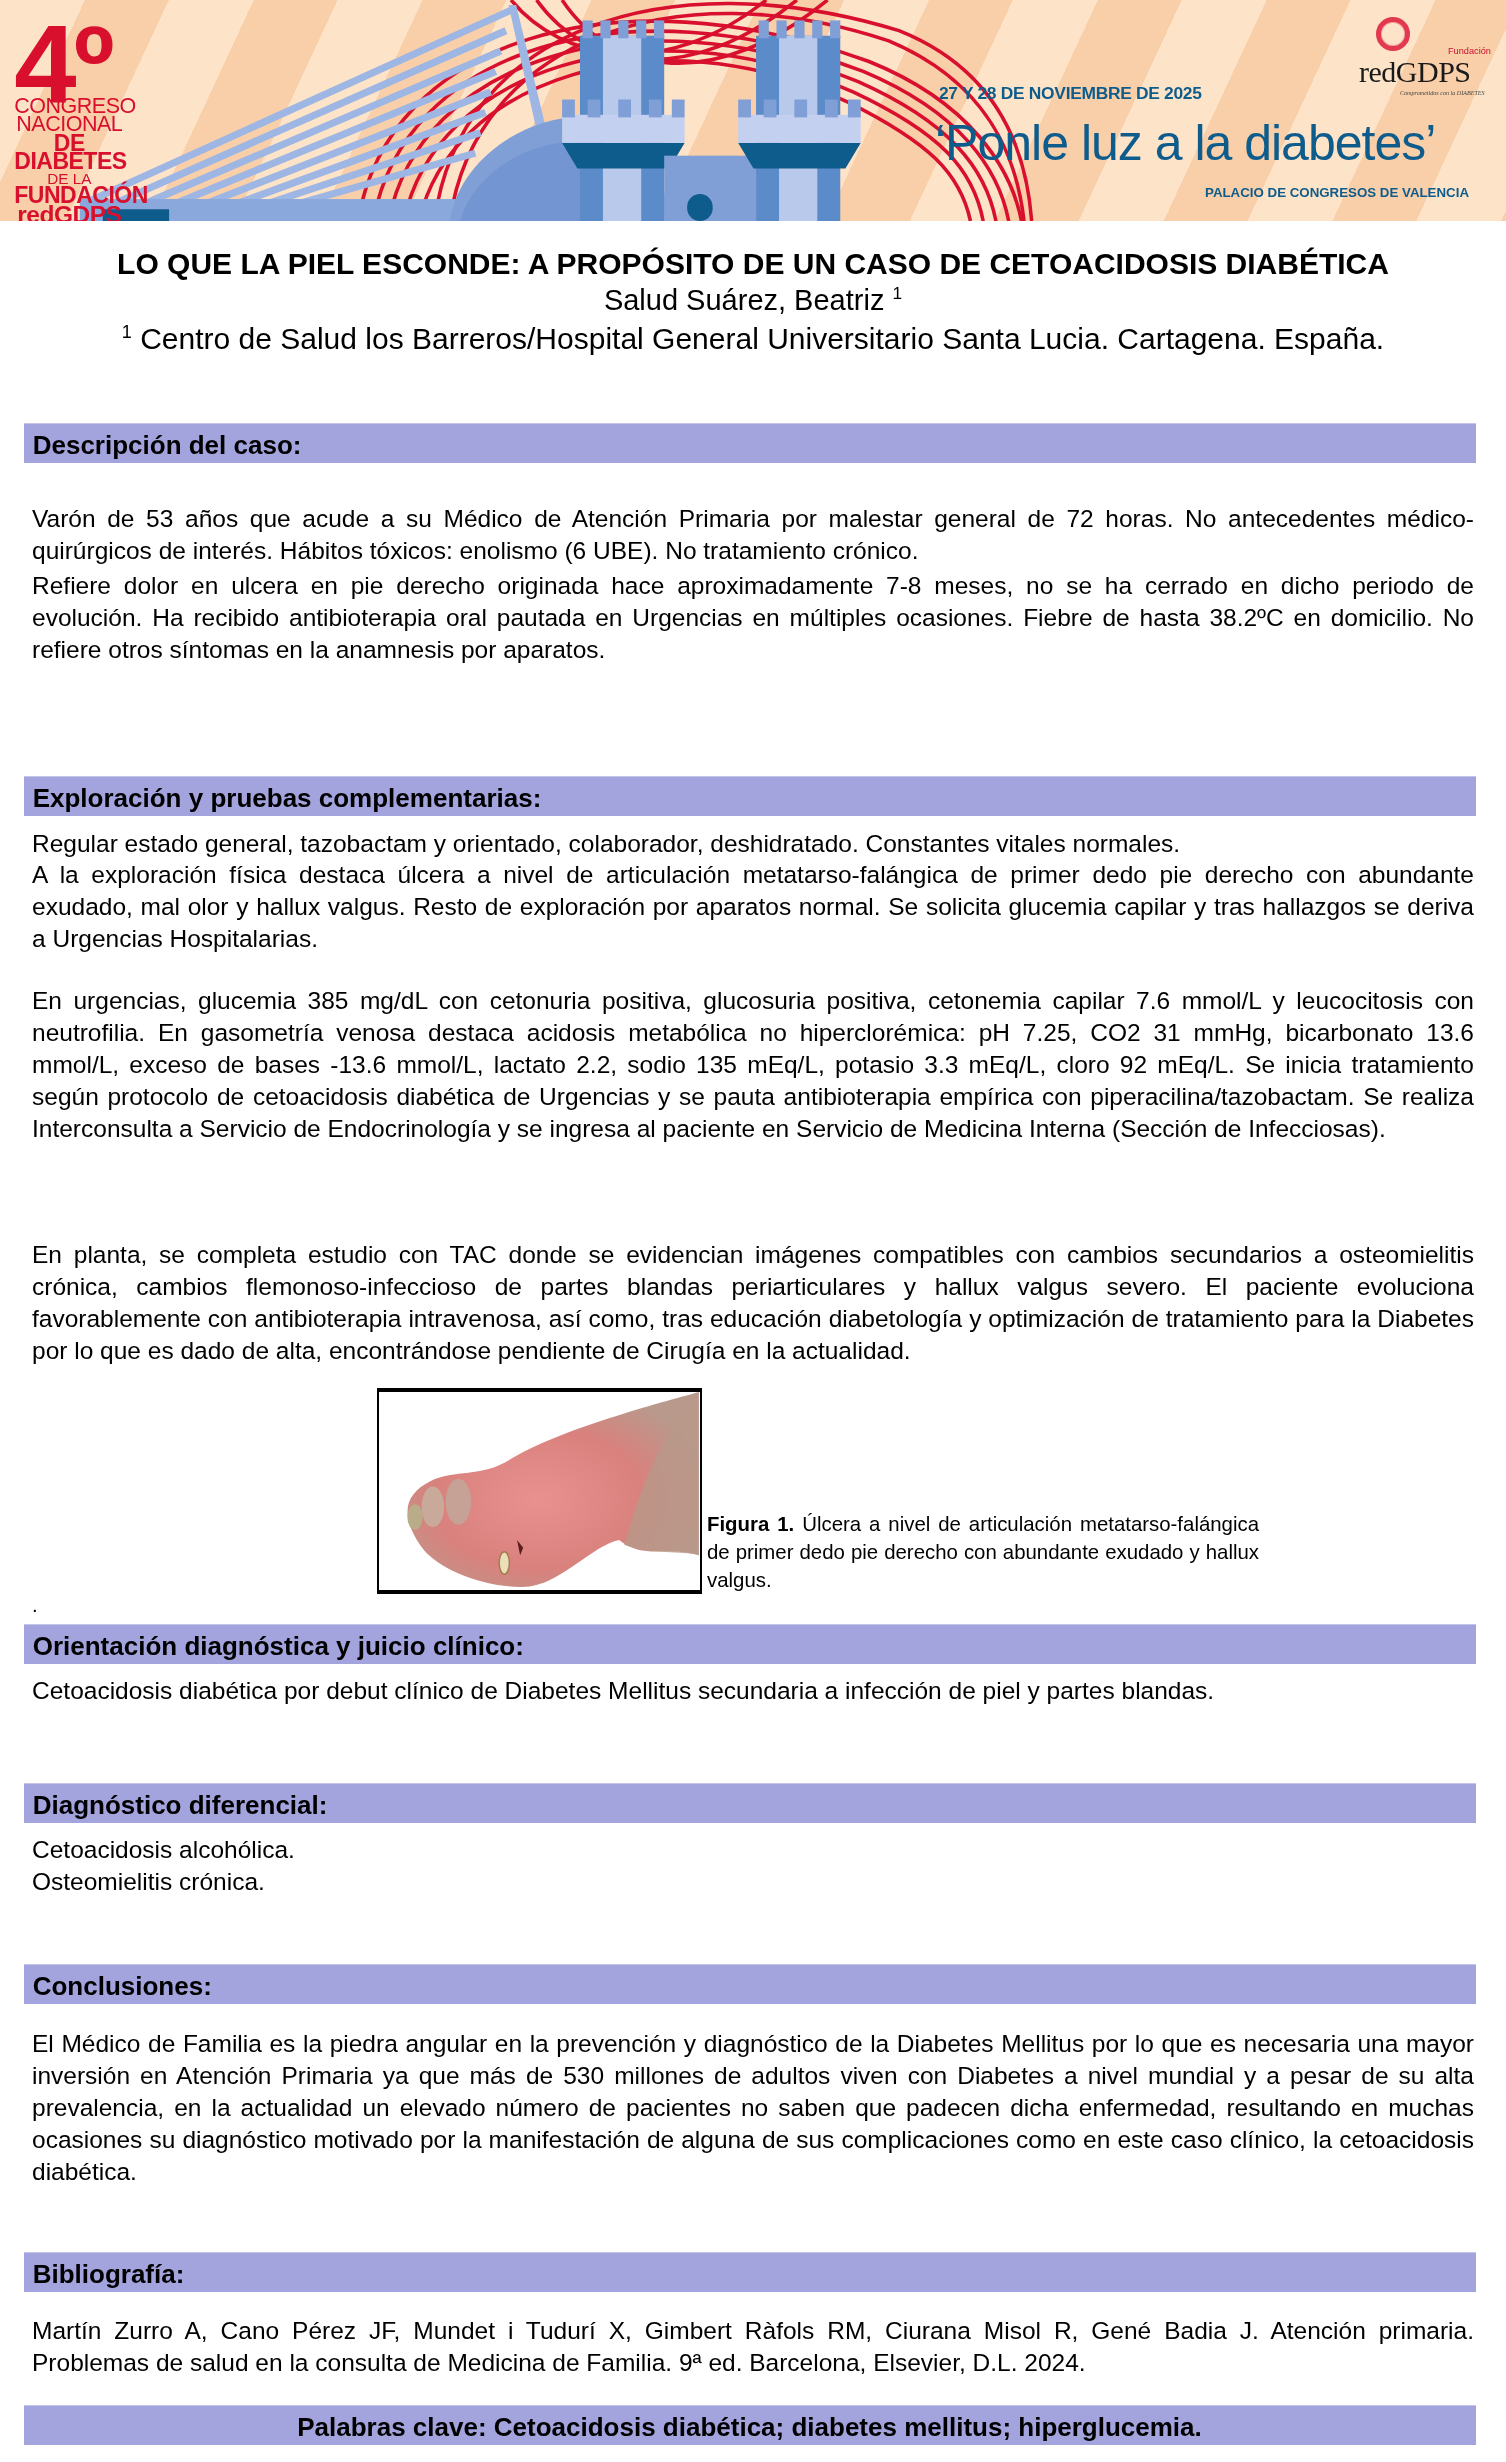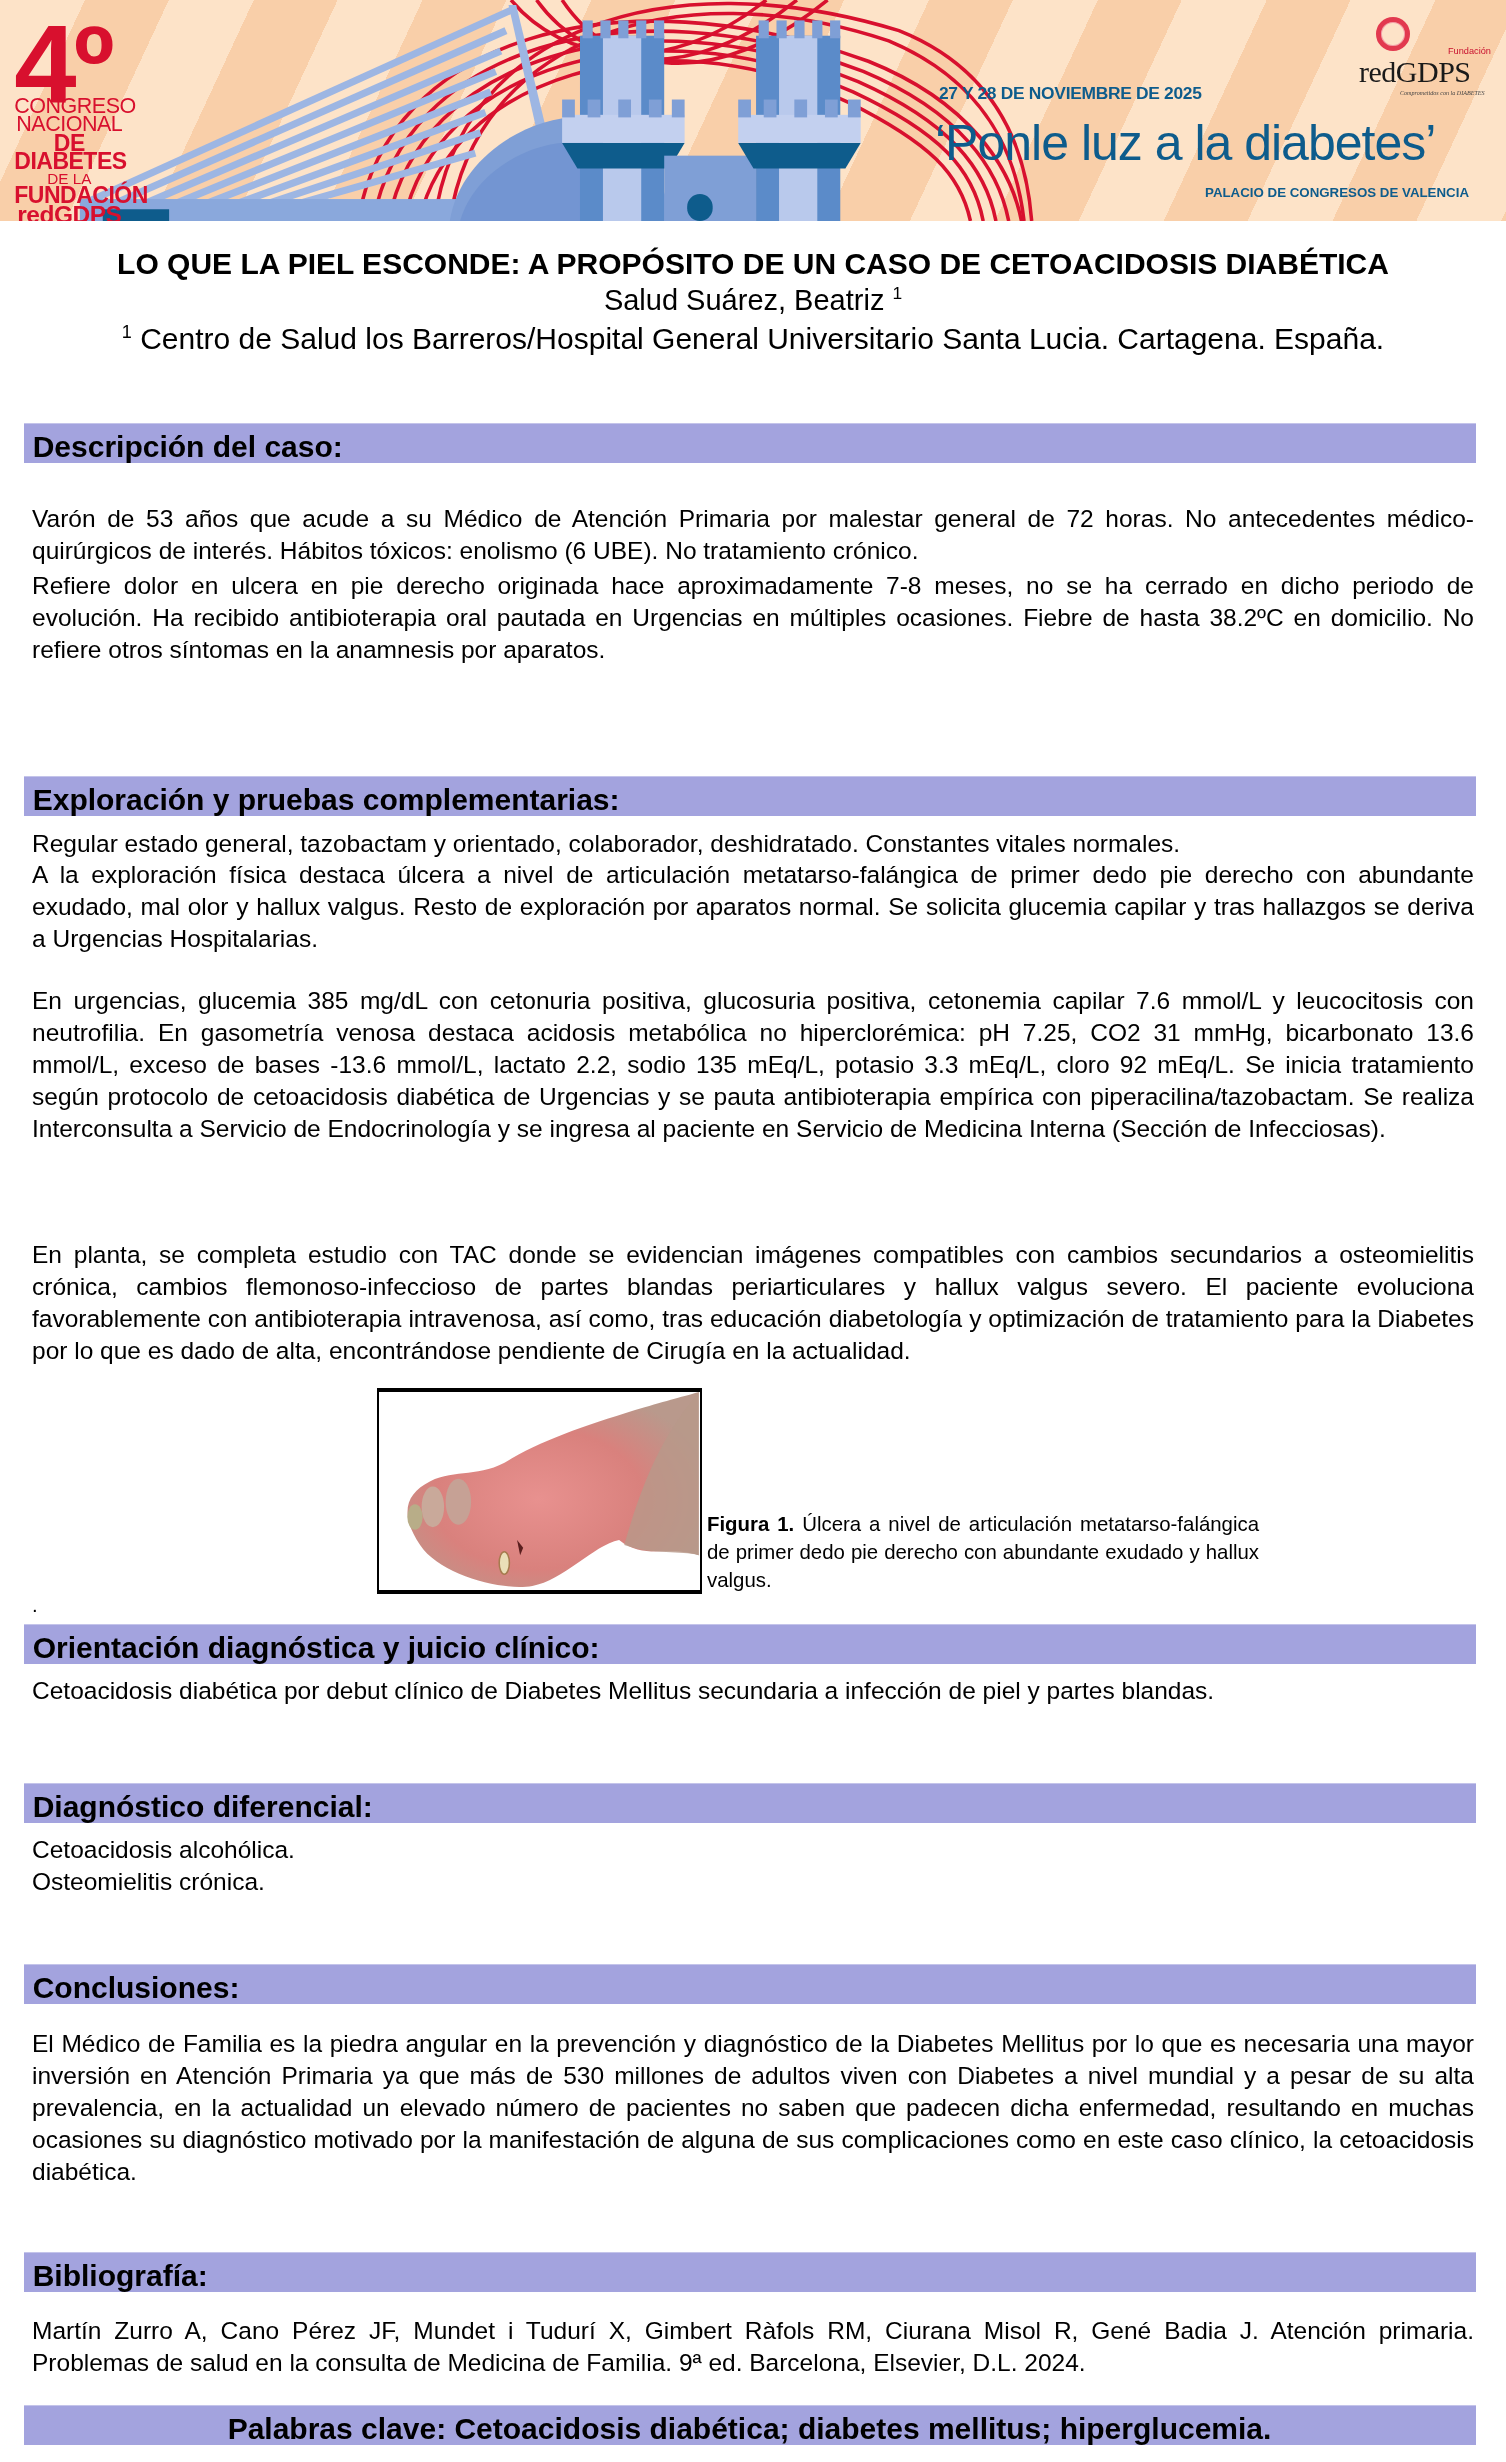--- a/index.html
+++ b/index.html
@@ -33,7 +33,7 @@
 
   
   .bar { position: absolute; left: 23.5px; width: 1452px; height: 40px; background: #a3a3de; border-top: 1.5px solid #c4c4ea; }
-  .bar .lbl { position: absolute; left: 9.2px; top: 6.1px; font-weight: 700; font-size: 30px; white-space: nowrap; }
+  .bar .lbl { position: absolute; left: 9.2px; top: 6.1px; font-weight: 700; font-size: 26px; white-space: nowrap; }
   .bar.center .lbl { left: 0; width: 100%; text-align: center; }
   .para { position: absolute; left: 32px; width: 1442px; font-size: 24.5px; line-height: 32px; text-align: justify; }
   .para.left { text-align: left; }

